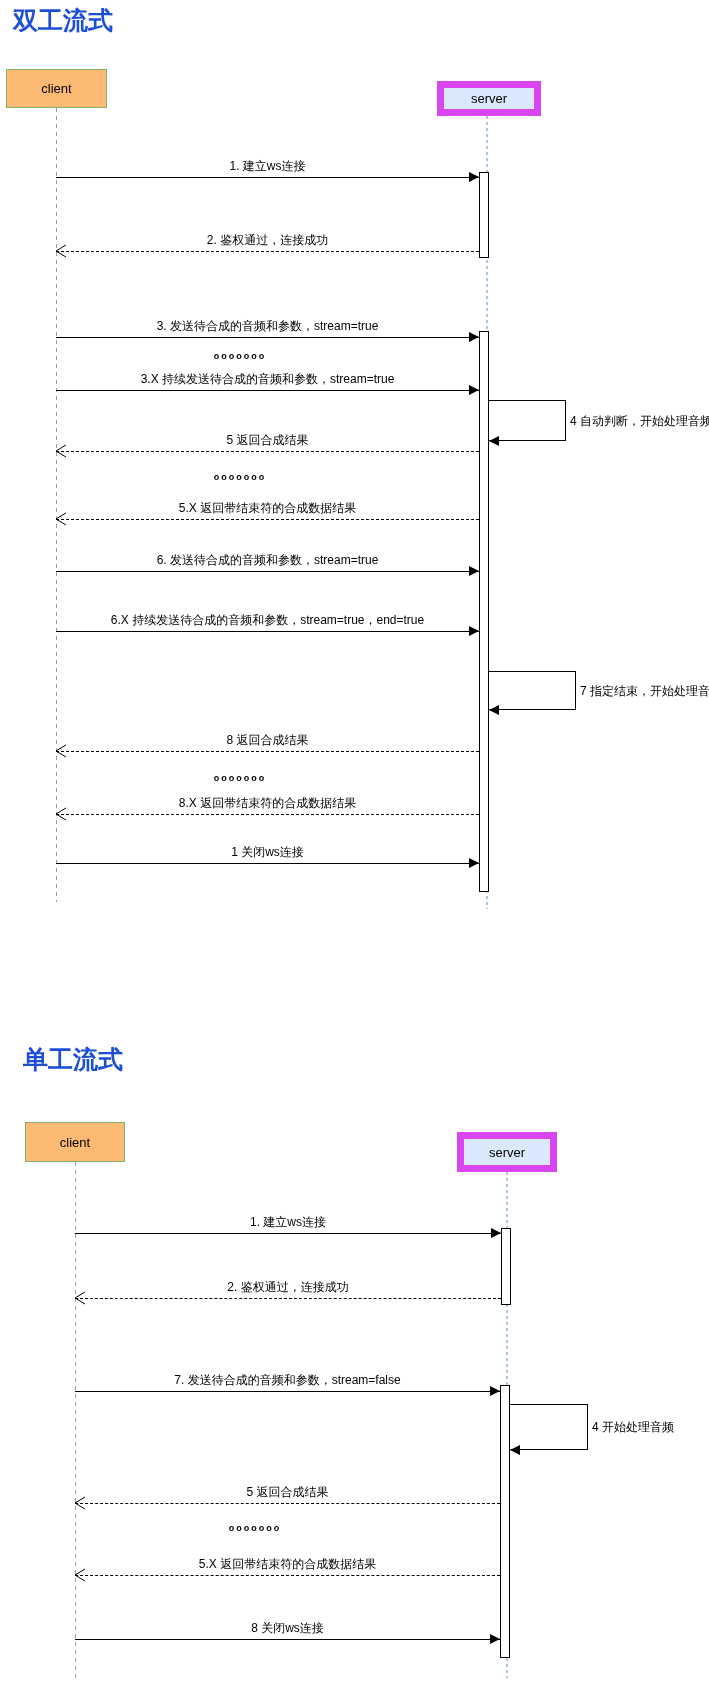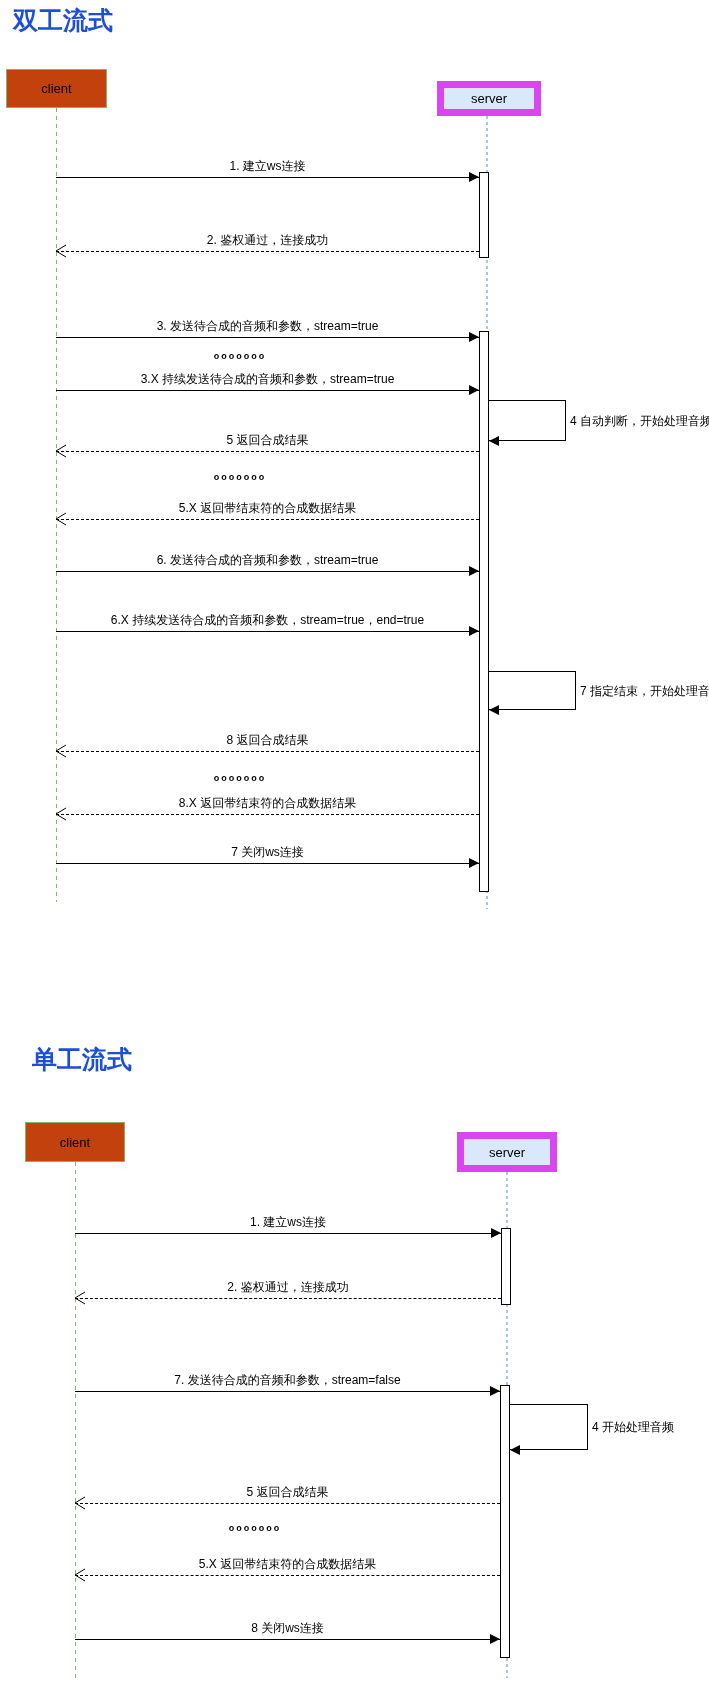--- a/index.html
+++ b/index.html
@@ -12,7 +12,7 @@
     position:absolute;display:flex;align-items:center;justify-content:center;
     font-size:13px;box-sizing:border-box;z-index:2;
   }
-  .actor-client{background:#c2410c;border:1px solid #82b366;}
+  .actor-client{background:#fdba74;border:1px solid #82b366;}
   .actor-server{background:#dae8fc;border:7px solid #d946ef;}
   .lifeline{position:absolute;z-index:1;}
   .lifeline-green{

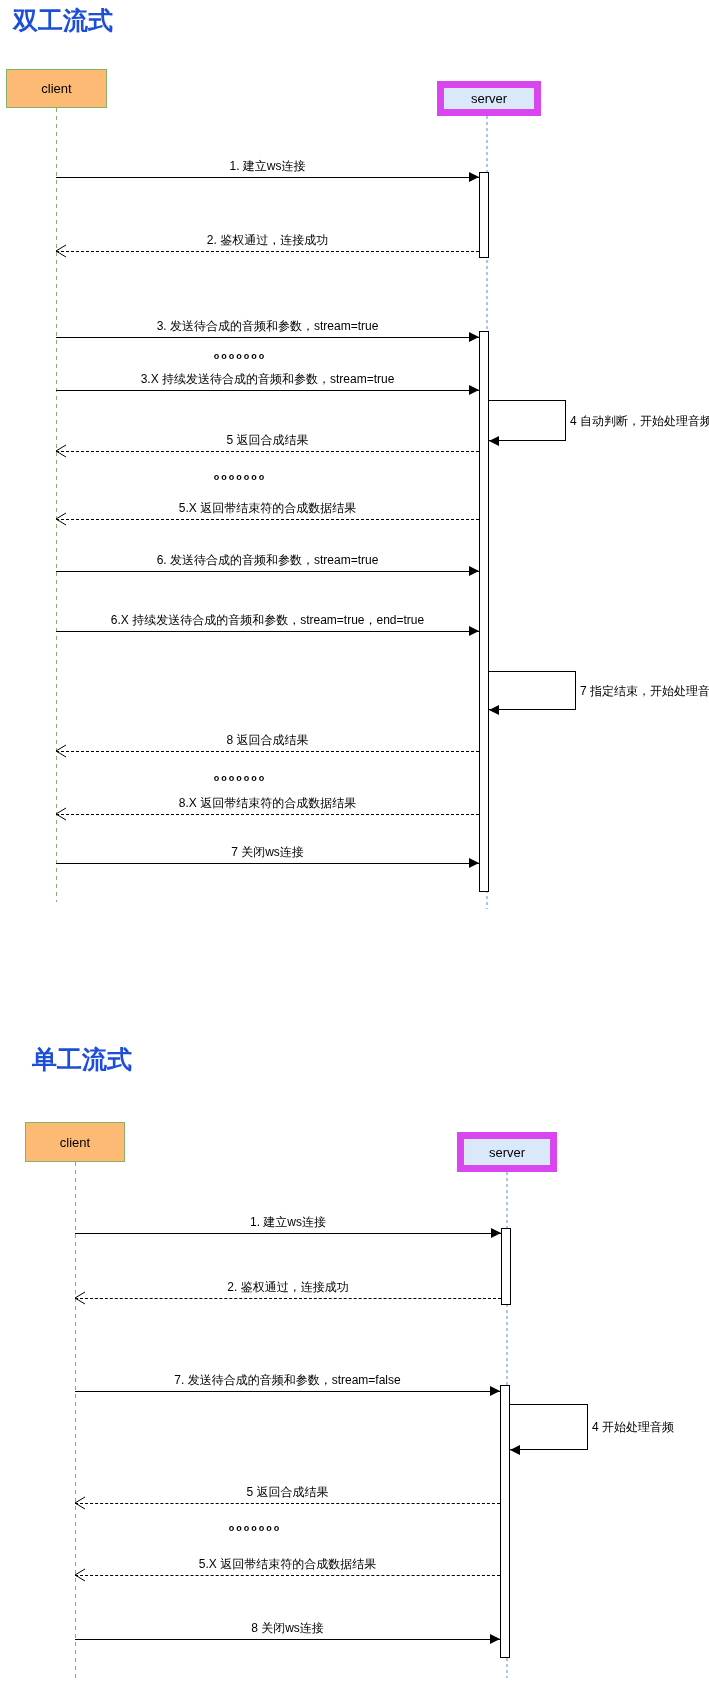--- a/index.html
+++ b/index.html
@@ -162,7 +162,7 @@
   </div>
 
   <div class="msg solid" style="left:56px;top:863px;width:423px;">
-    <span class="lbl">7 关闭ws连接</span>
+    <span class="lbl">1 关闭ws连接</span>
     <div class="line"></div>
     <div class="head-right"></div>
   </div>

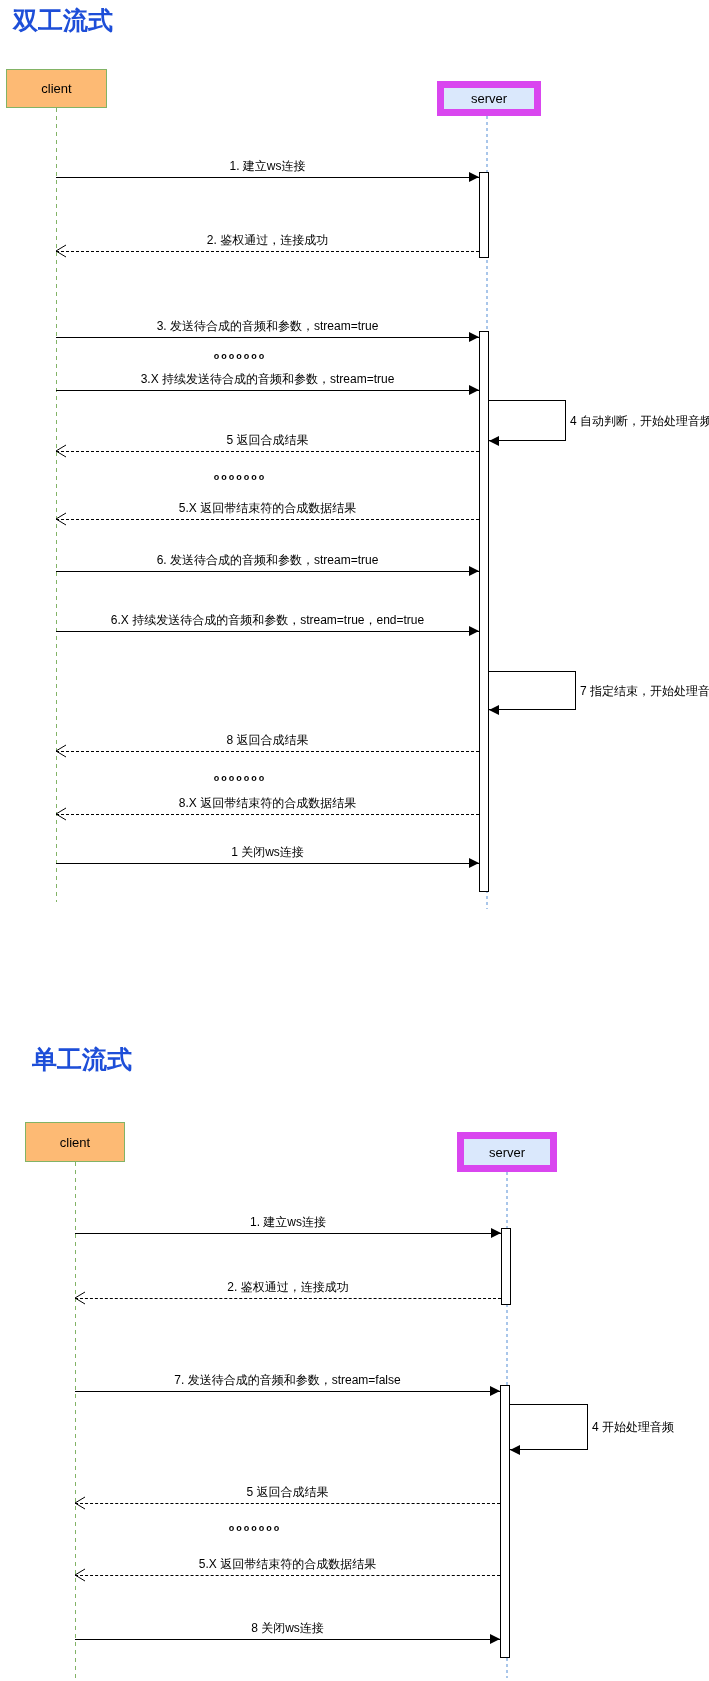--- a/index.html
+++ b/index.html
@@ -167,7 +167,7 @@
     <div class="head-right"></div>
   </div>
 
-  <div class="diagram-title" style="left:32px;top:1043px;font-family:Liberation Serif, serif;">单工流式</div>
+  <div class="diagram-title" style="left:23px;top:1043px;font-family:Liberation Serif, serif;">单工流式</div>
 
   <div class="lifeline lifeline-green" style="left:75px;top:1162px;height:519px;"></div>
   <div class="lifeline lifeline-blue" style="left:506px;top:1172px;height:506px;"></div>

